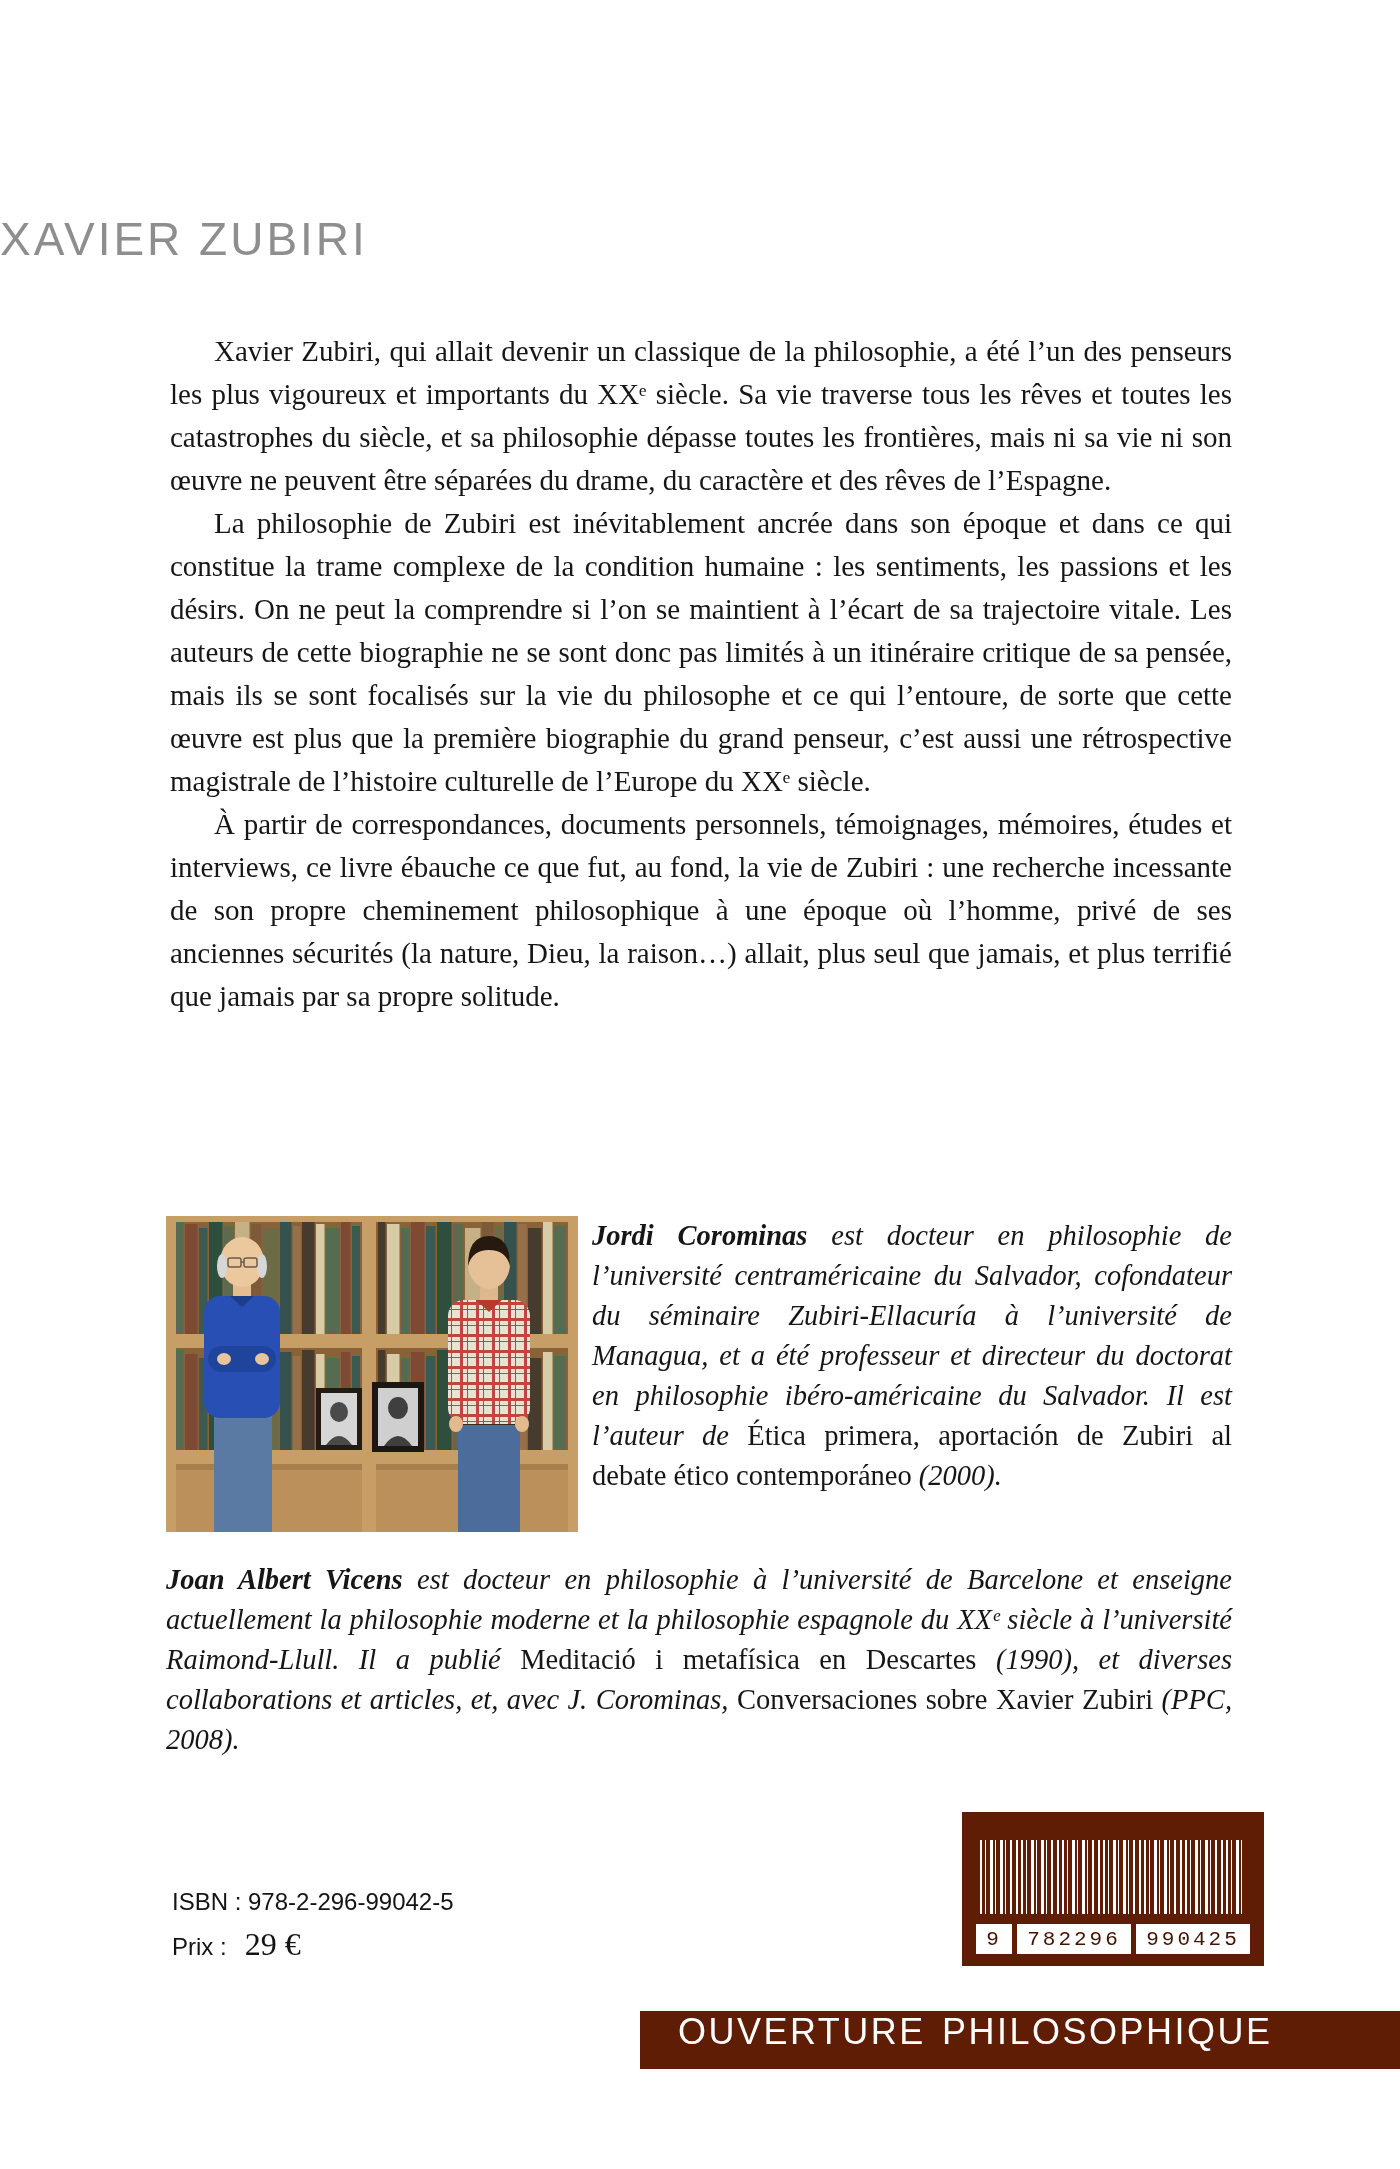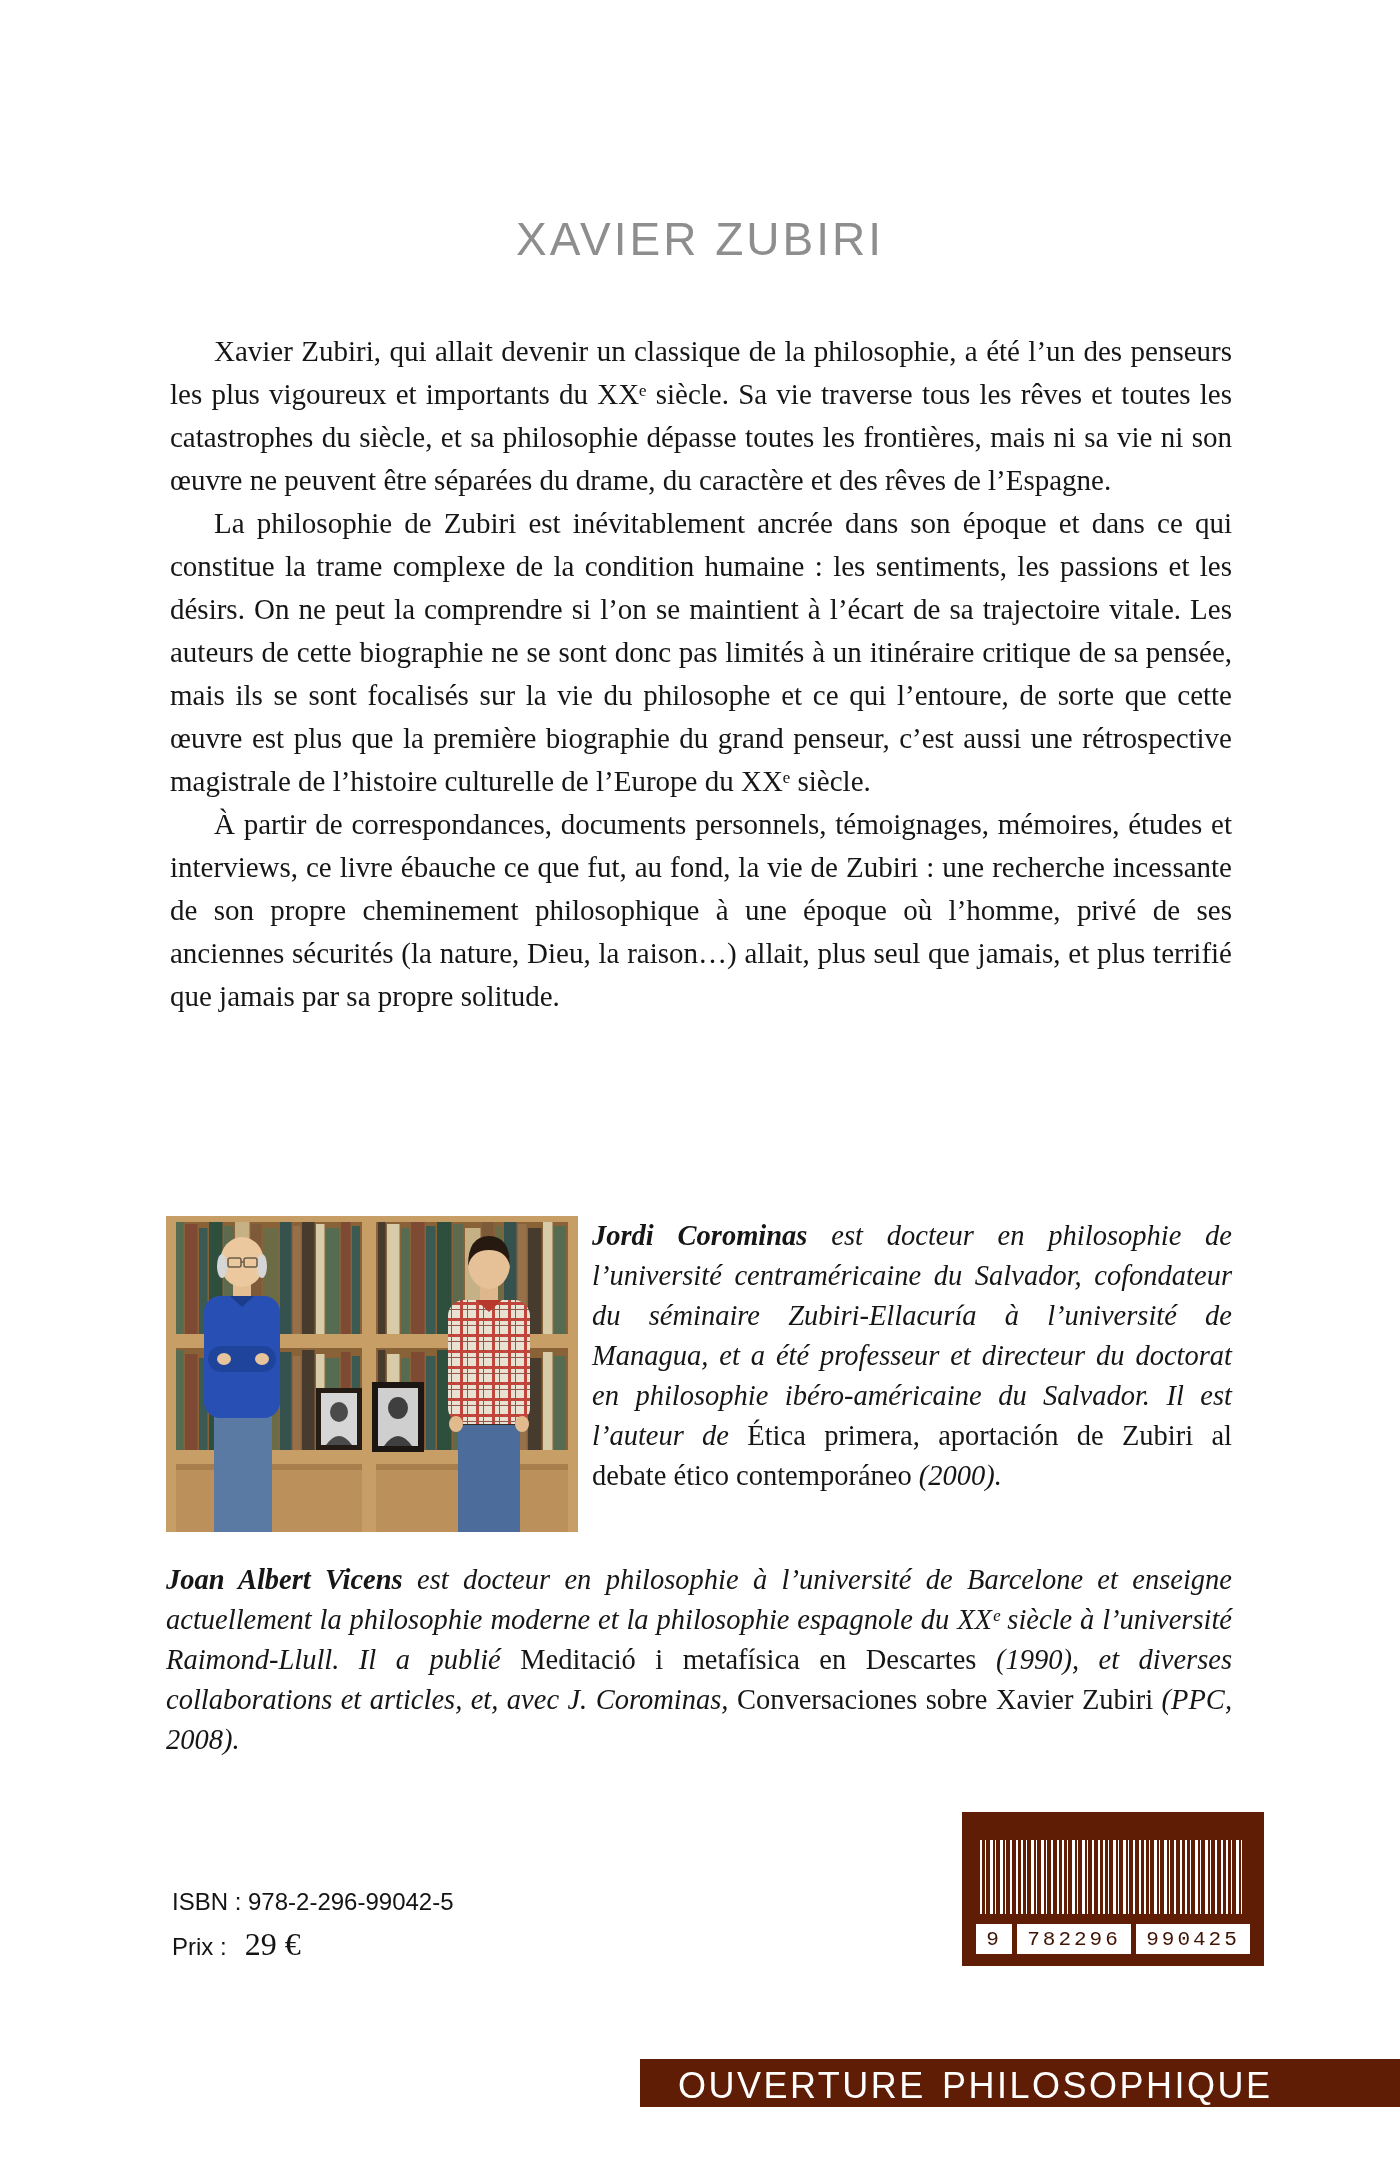--- a/index.html
+++ b/index.html
@@ -13,7 +13,7 @@
   
   .title {
     position:absolute; top:212px; left:0; right:0;
-    text-align:center;
+    text-align:left;
     font-family:"Liberation Sans","DejaVu Sans",sans-serif;
     font-size:46px; font-weight:400; letter-spacing:3px;
     color:#8e8e8e;

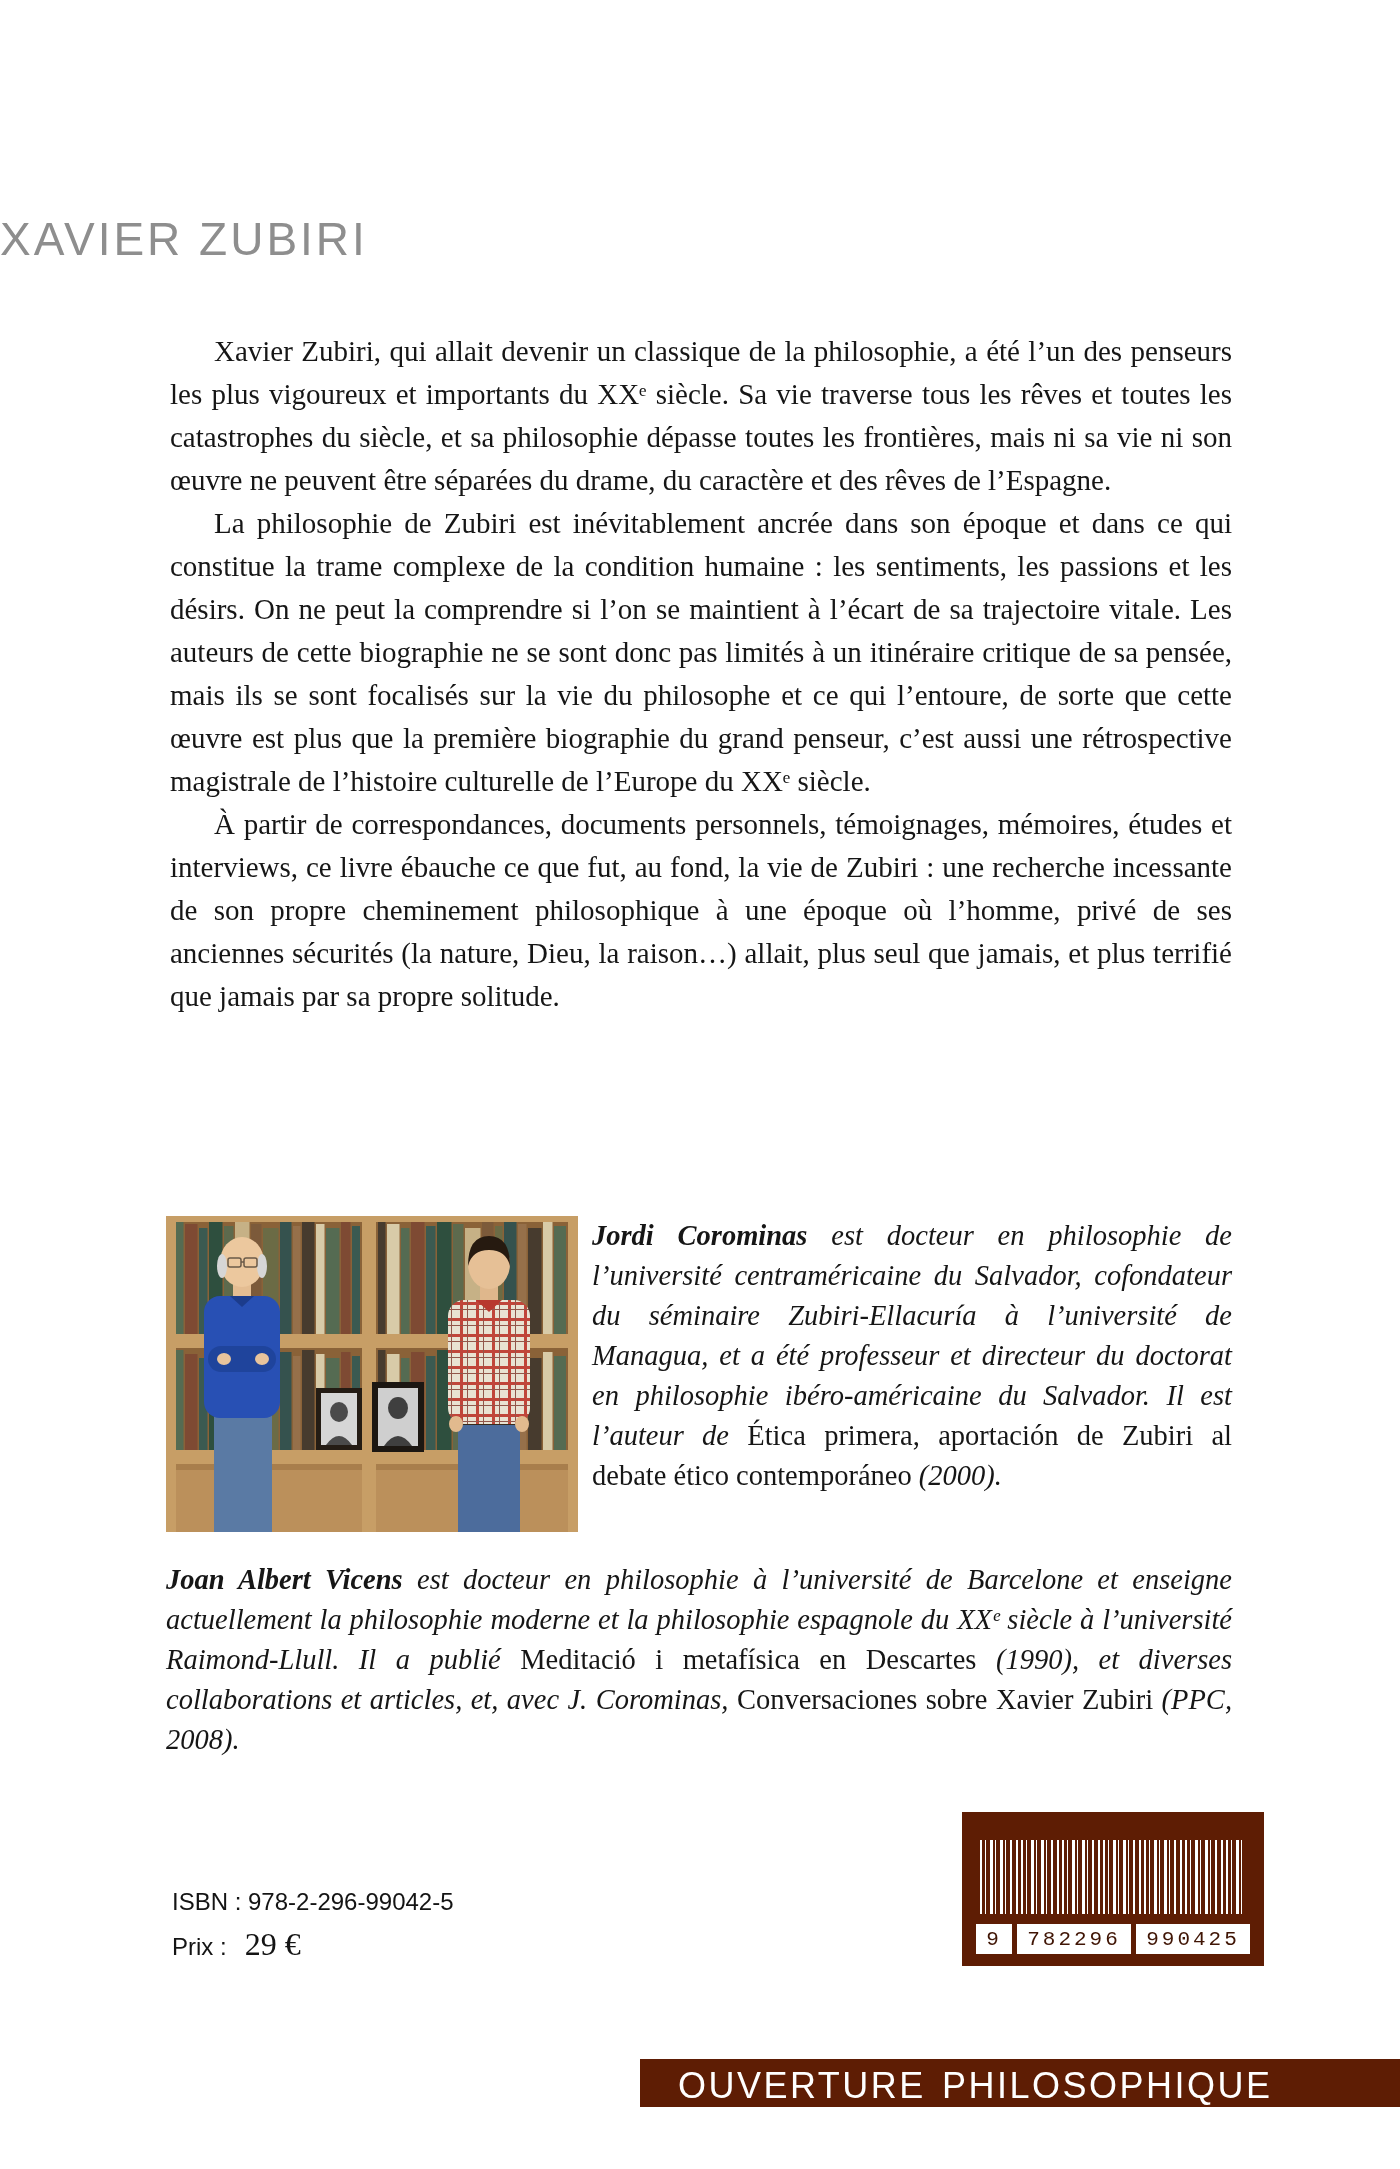--- a/index.html
+++ b/index.html
@@ -87,12 +87,12 @@
 
   
   .collection {
-    position:absolute; left:640px; right:0; top:2011px; height:48px;
+    position:absolute; left:640px; right:0; top:2011px; height:58px;
     background:#5e1d04; color:#ffffff;
-    display:flex; align-items:flex-end;
+    display:flex; align-items:flex-start;
     padding-left:38px; box-sizing:border-box;
     font-family:"Liberation Sans","DejaVu Sans",sans-serif;
-    font-size:36px; letter-spacing:2.5px;margin-top:48px;
+    font-size:36px; letter-spacing:2.5px;
   }
   .collection .w2 { margin-left:16px; }
 </style>

